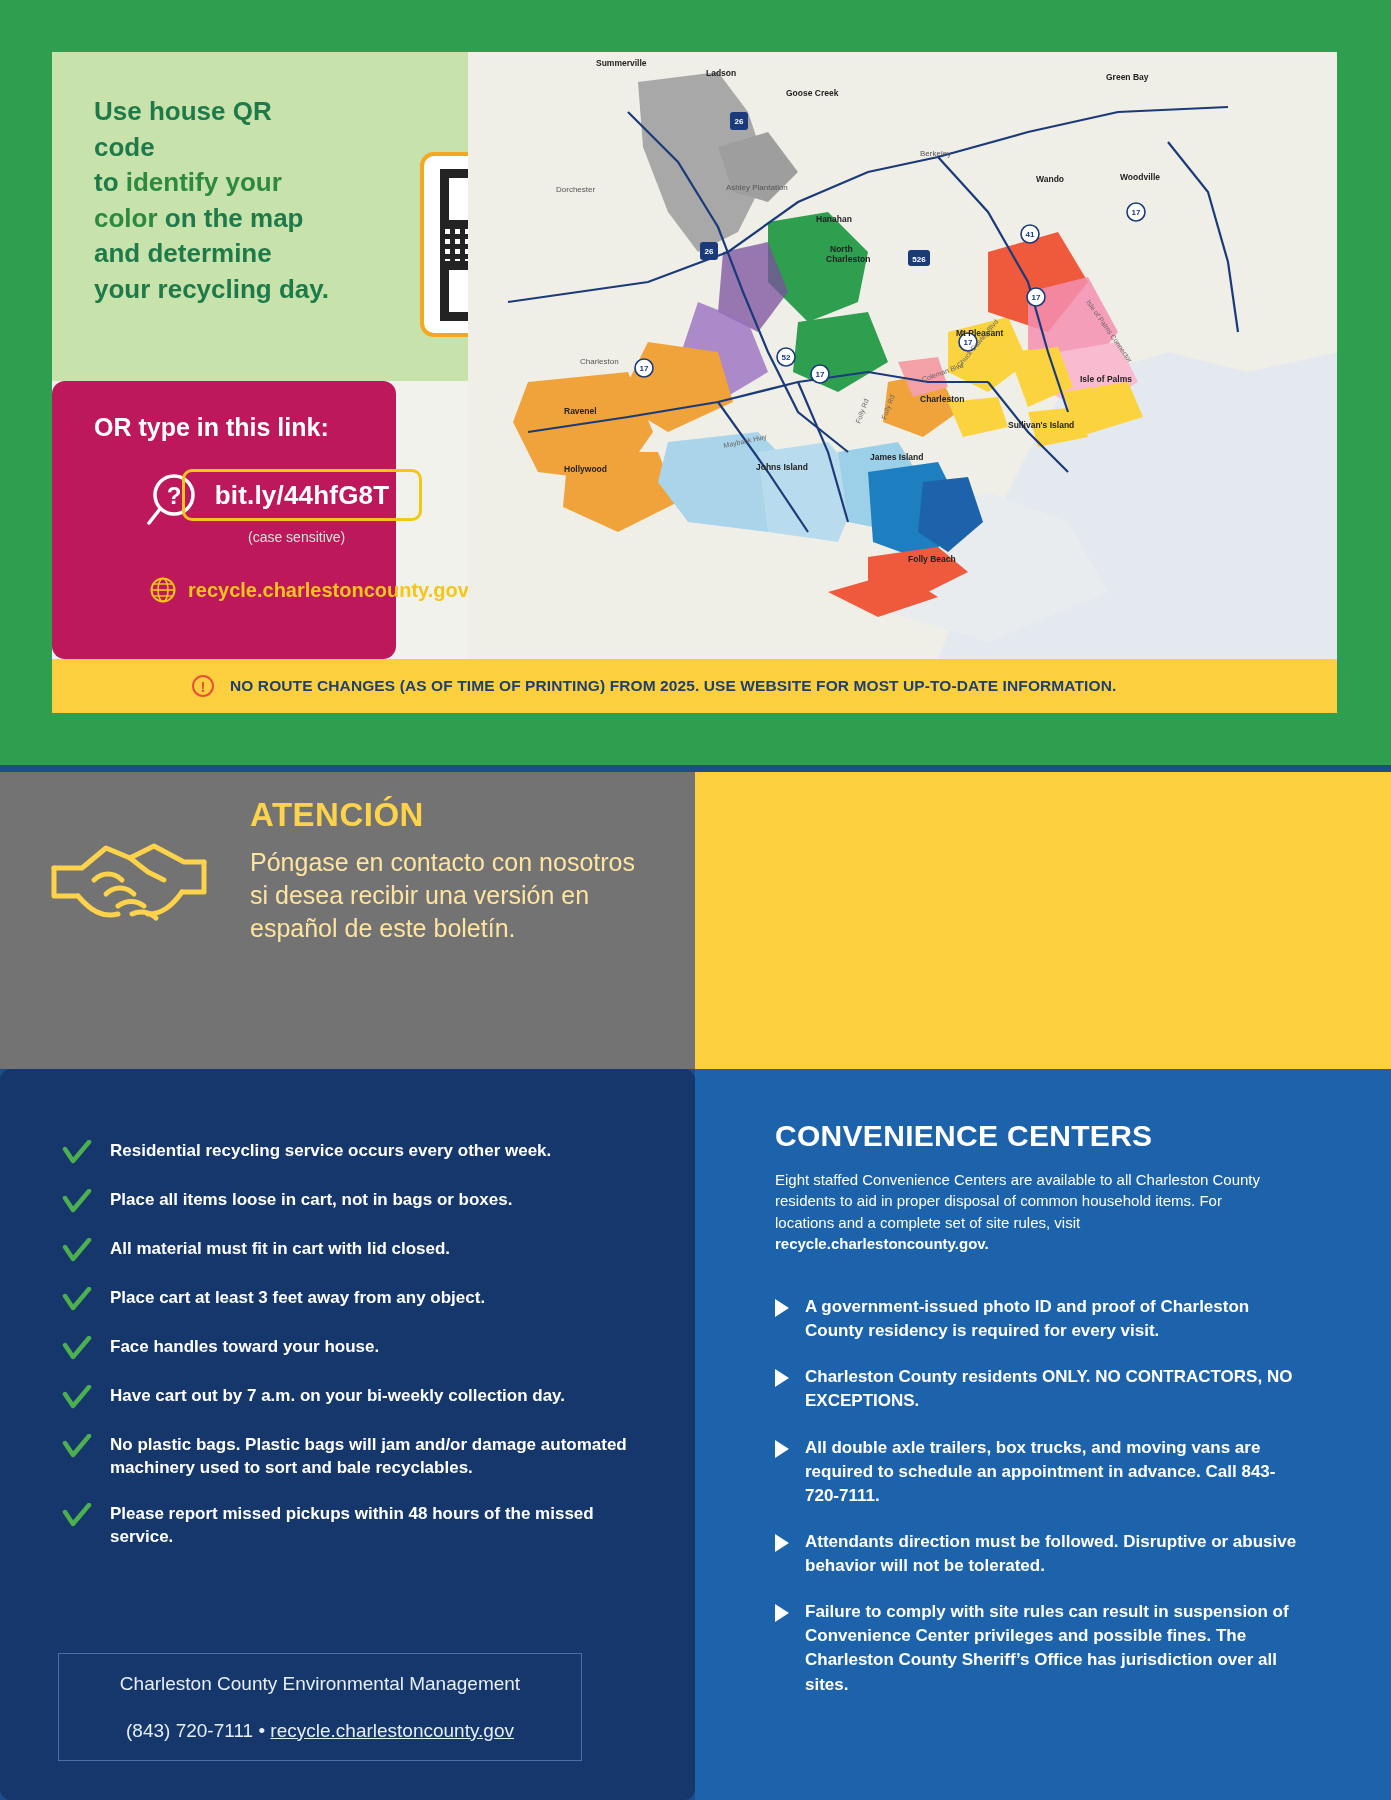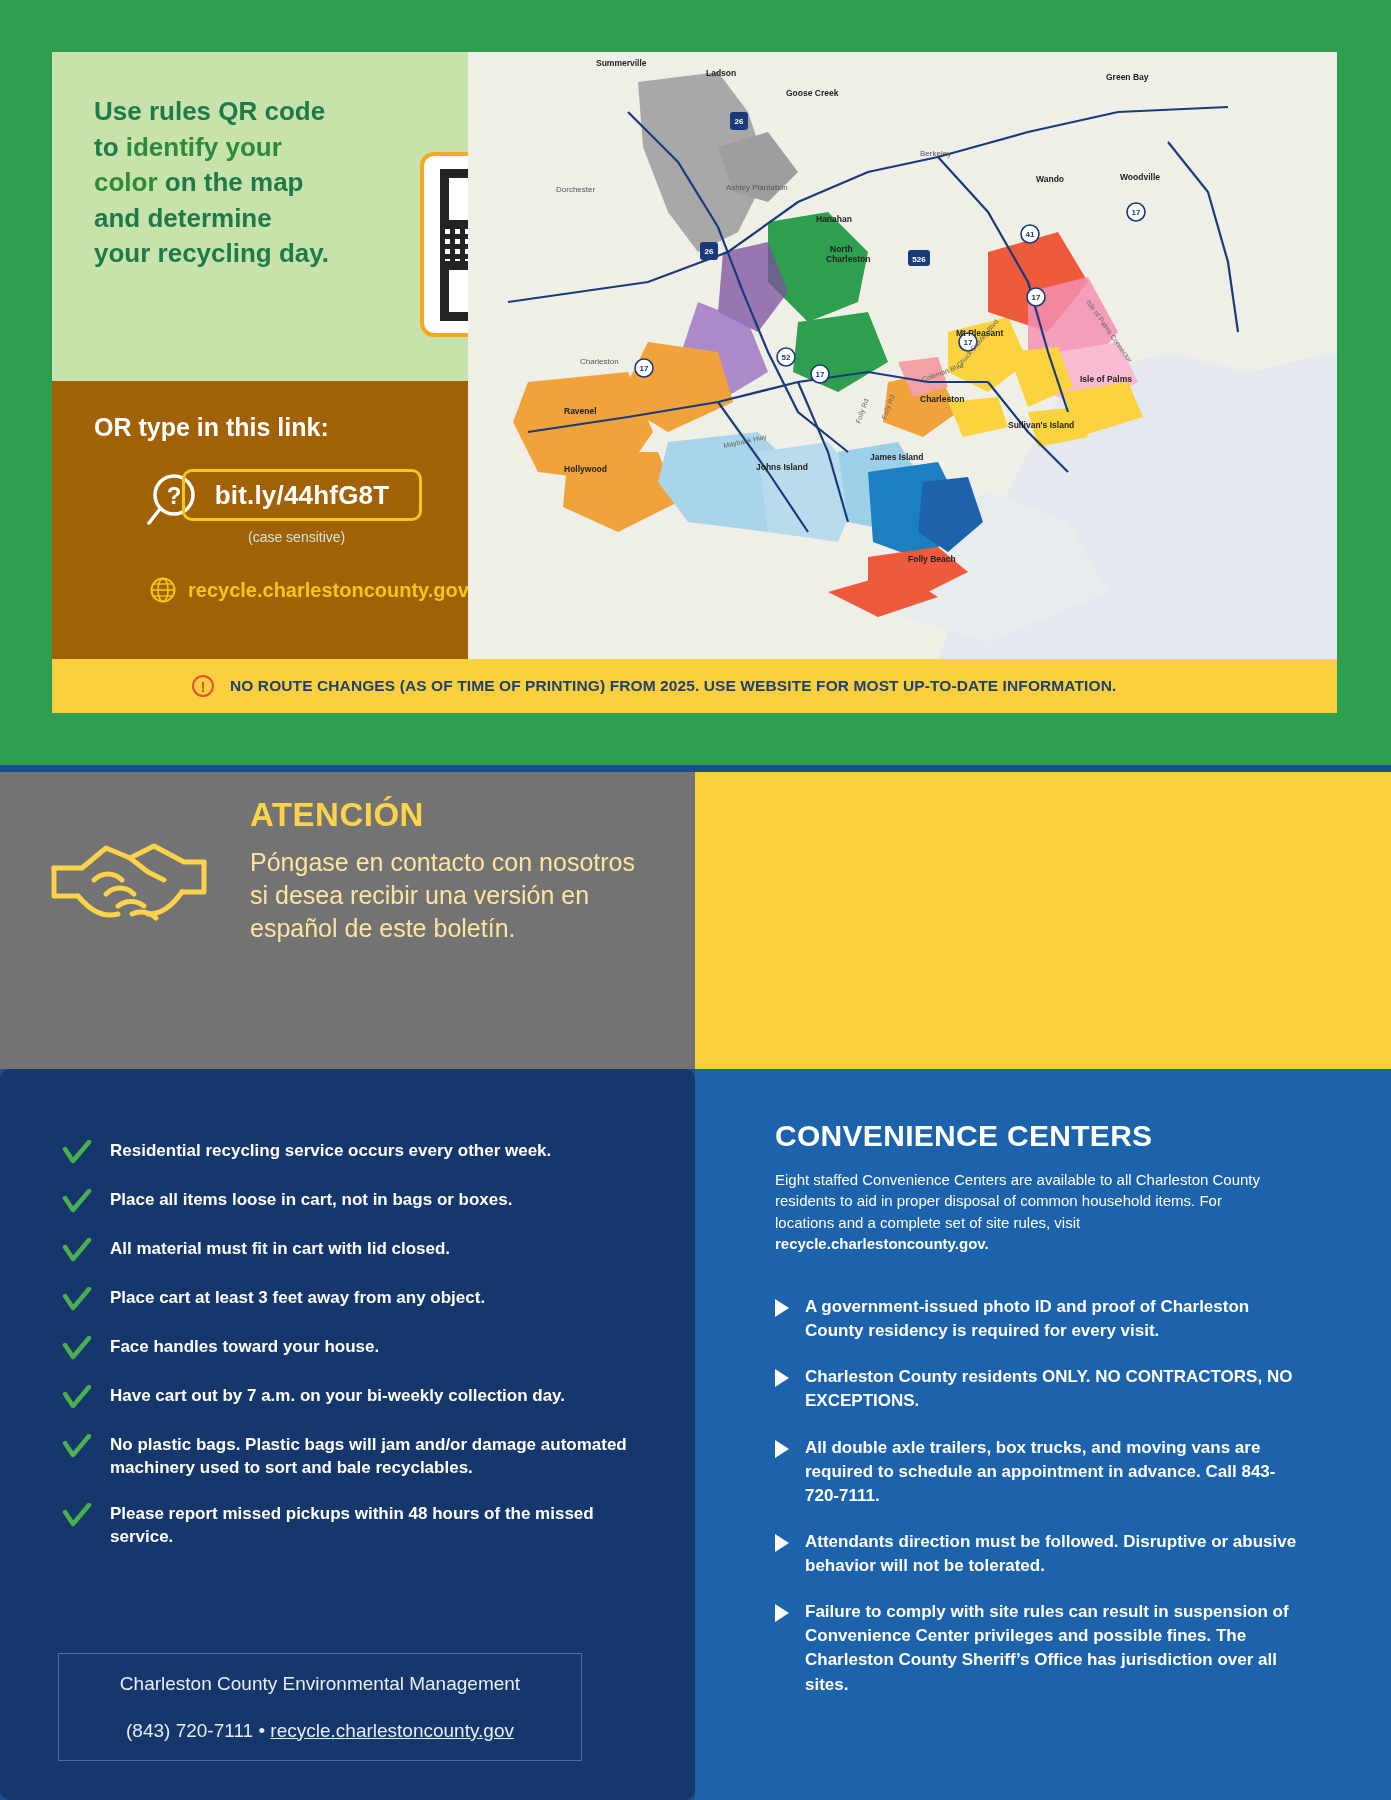--- a/index.html
+++ b/index.html
@@ -351,7 +351,7 @@
 
       <div class="qr-panel">
         <div class="qr-text">
-          <span>Use rules QR code</span><br>
+          <span>Use house QR code</span><br>
           <span>to </span><b>identify your</b><br>
           <b>color</b><span> on the map</span><br>
           <span>and determine</span><br>

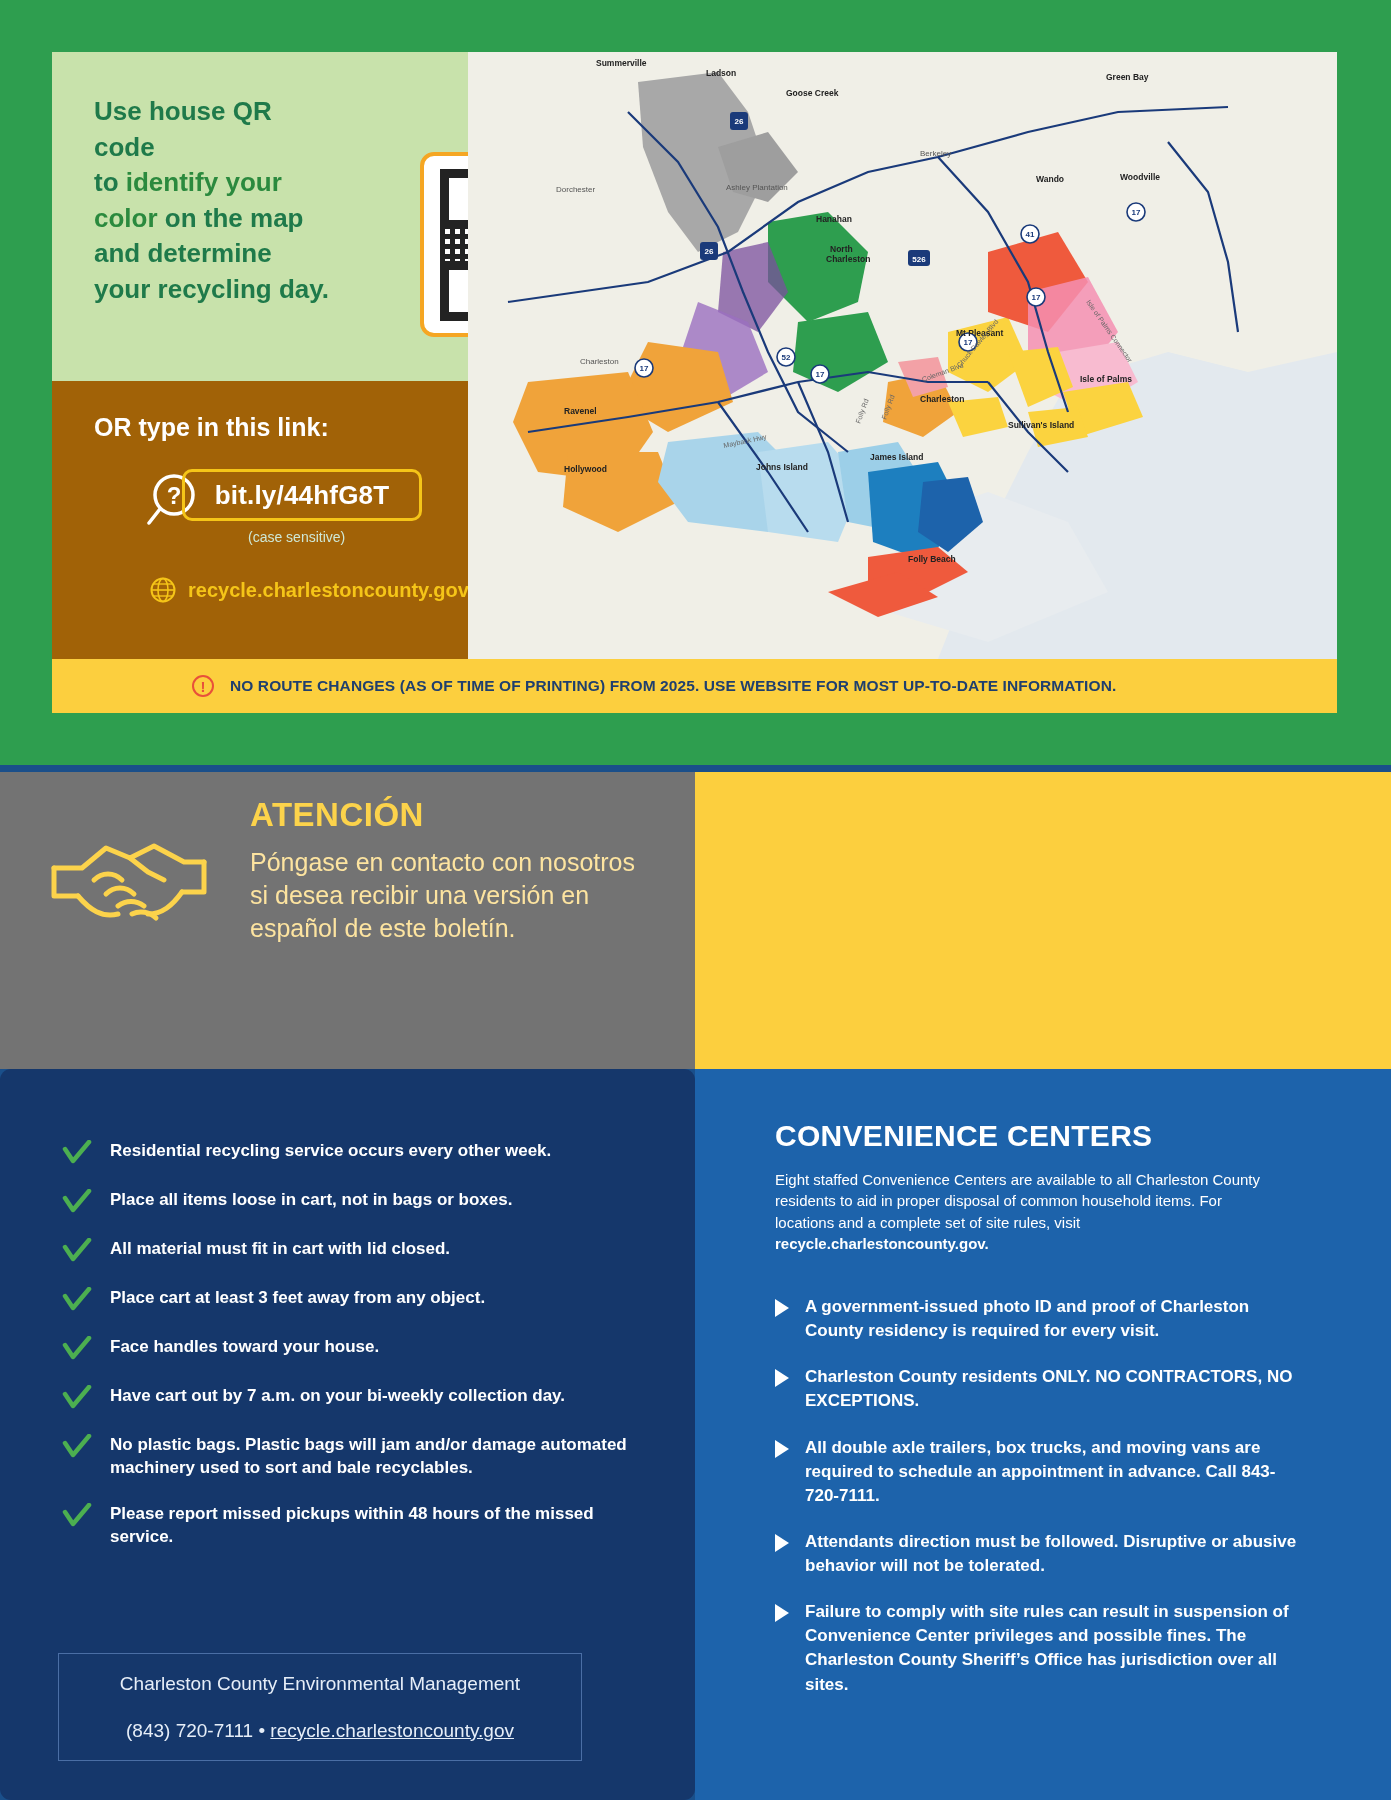--- a/index.html
+++ b/index.html
@@ -111,9 +111,10 @@
   .link-panel {
     position: absolute;
     left: 0; top: 329px;
-    width: 416px;
+    width: 344px;
     height: 278px;
-    background: #a16207;
+    background: #be185d;
+    border-radius: 13px;
   }
   .link-title {
     position: absolute;

